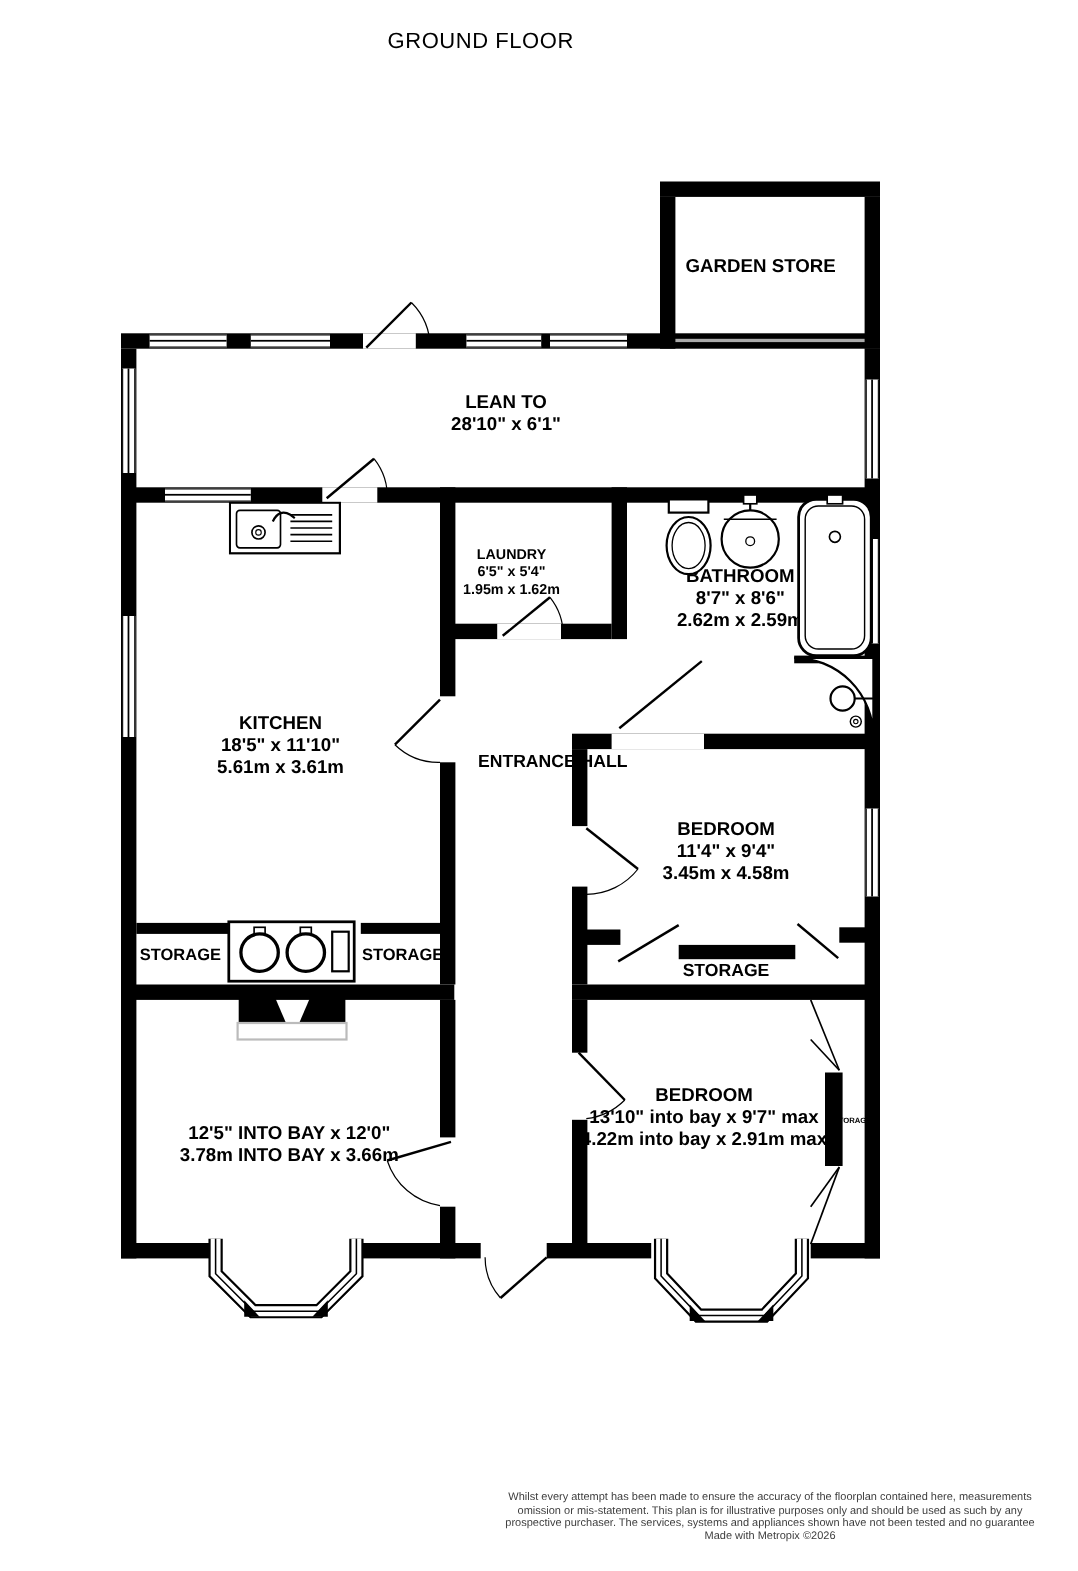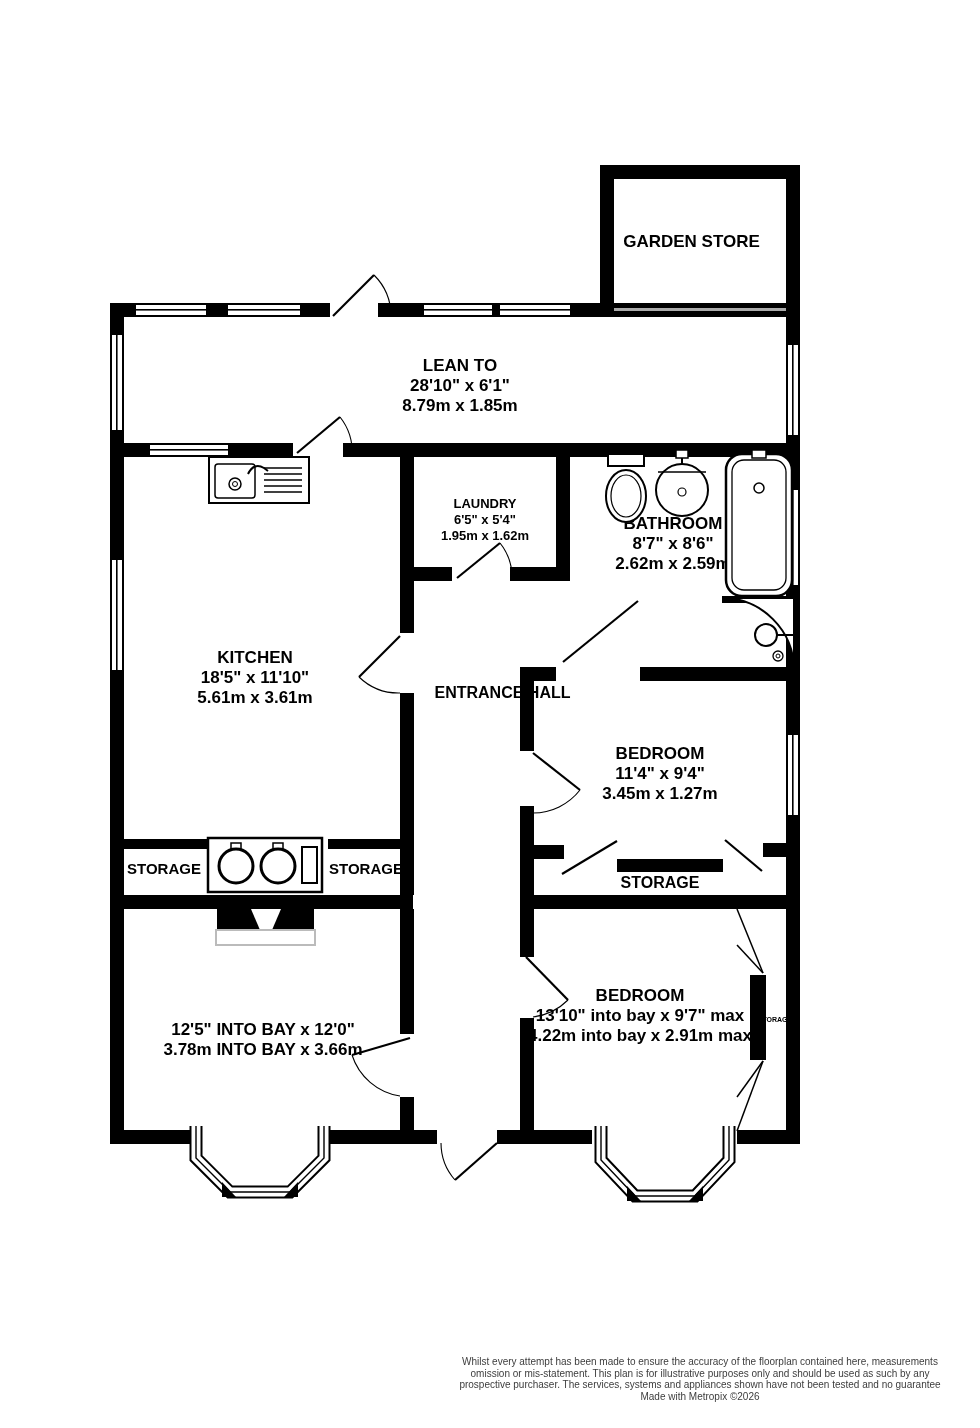--- a/index.html
+++ b/index.html
@@ -32,6 +32,7 @@
 
 <div class="page">
 
+  <div class="title">GROUND FLOOR</div>
 
   <div class="lbl" style="left:600px;top:232px;width:183px;">
     <div>GARDEN STORE</div>

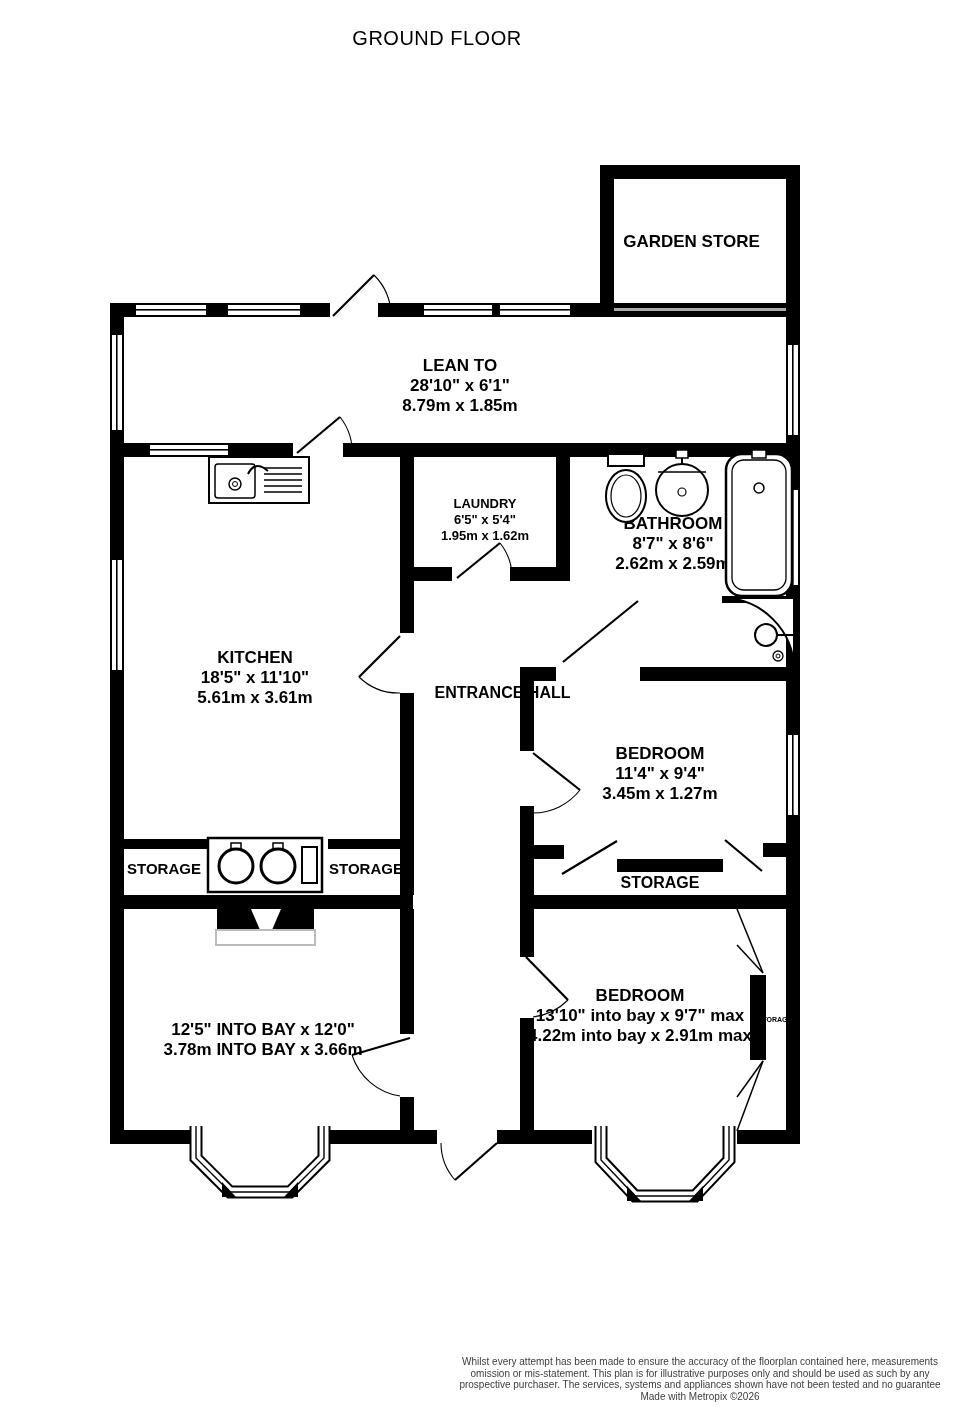--- a/index.html
+++ b/index.html
@@ -40,7 +40,6 @@
   <div class="lbl" style="left:320px;top:356px;width:280px;">
     <div>LEAN TO</div>
     <div>28'10"  x 6'1"</div>
-    <div>8.79m  x 1.85m</div>
   </div>
   <div class="lbl sm" style="left:410px;top:496px;width:150px;text-align:center;">
     <div>LAUNDRY</div>

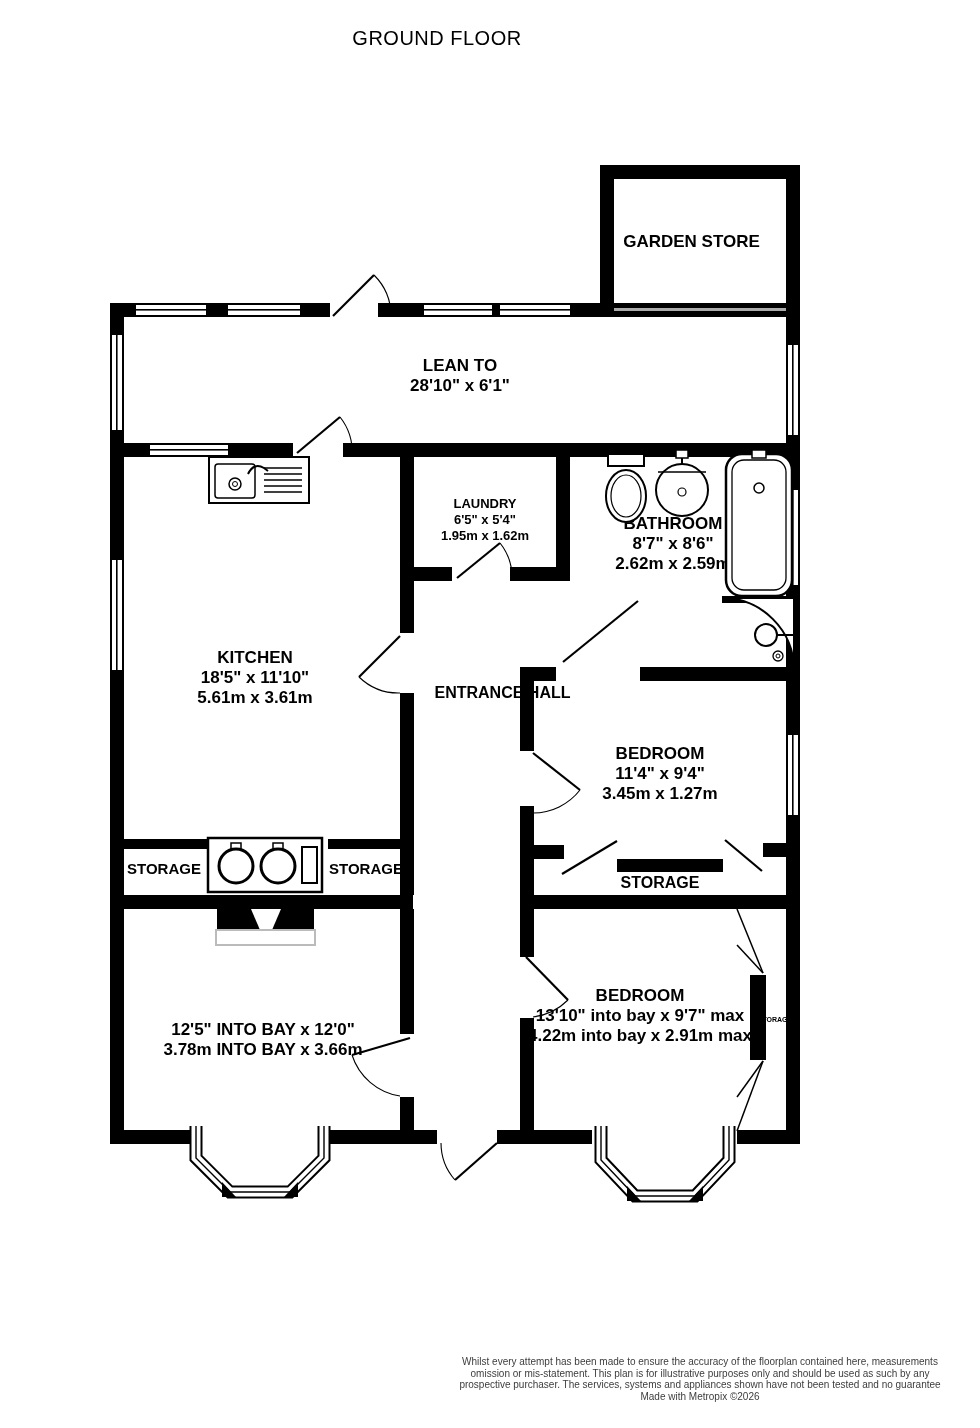--- a/index.html
+++ b/index.html
@@ -41,7 +41,7 @@
     <div>LEAN TO</div>
     <div>28'10"  x 6'1"</div>
   </div>
-  <div class="lbl sm" style="left:410px;top:496px;width:150px;text-align:center;">
+  <div class="lbl sm" style="left:390px;top:496px;width:150px;text-align:center;">
     <div>LAUNDRY</div>
     <div>6'5"  x 5'4"</div>
     <div>1.95m  x 1.62m</div>

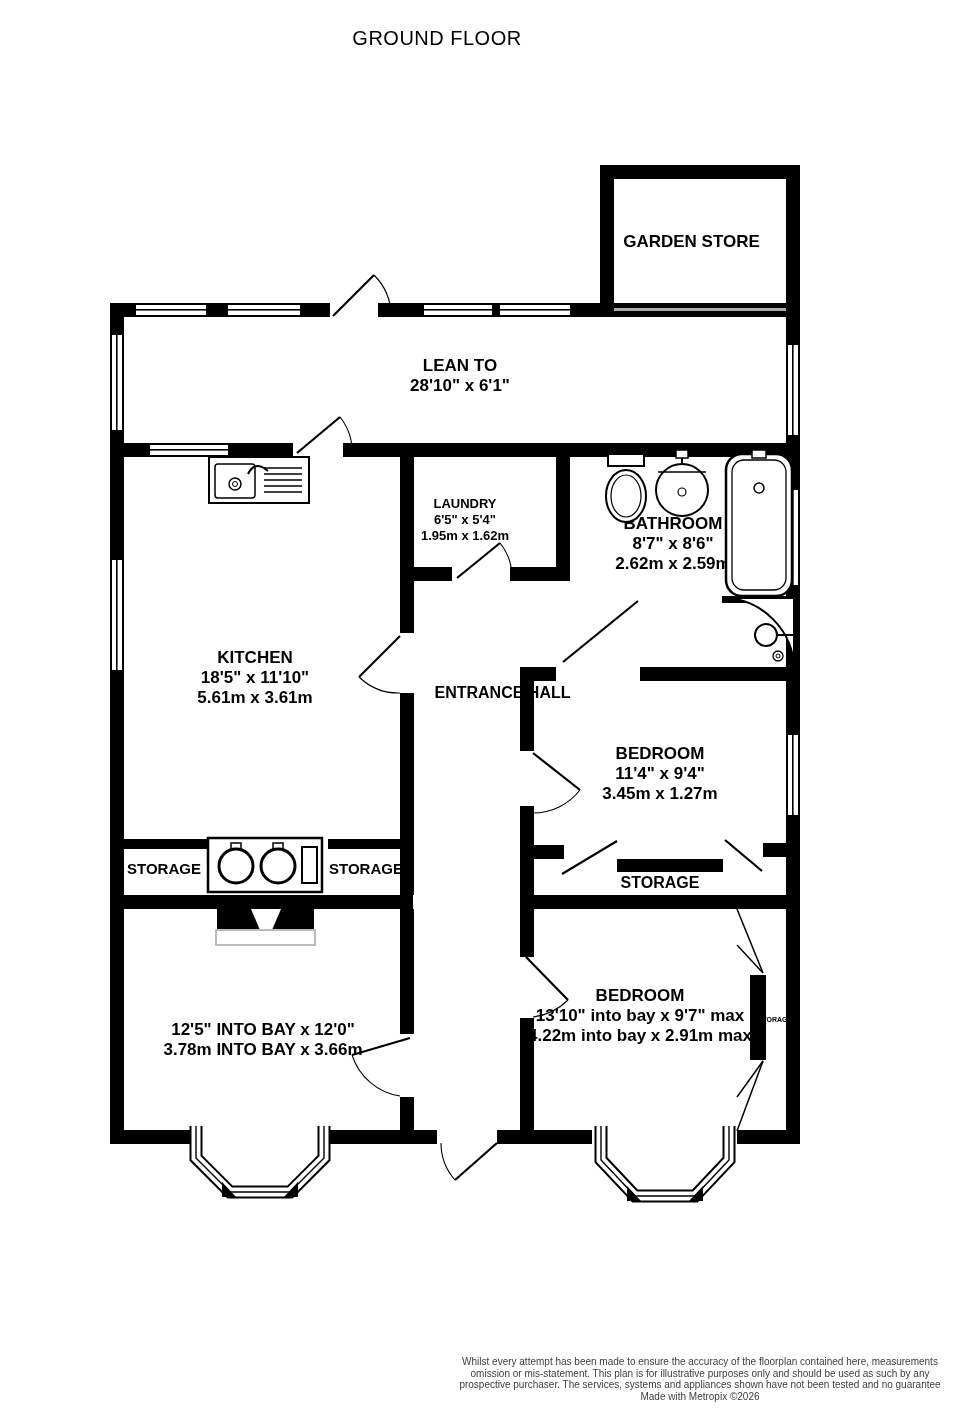--- a/index.html
+++ b/index.html
@@ -62,7 +62,7 @@
   <div class="lbl" style="left:540px;top:744px;width:240px;">
     <div>BEDROOM</div>
     <div>11'4"  x 9'4"</div>
-    <div>3.45m  x 1.27m</div>
+    <div>3.45m  x 4.58m</div>
   </div>
   <div class="lbl md" style="left:592px;top:873px;width:136px;">
     <div>STORAGE</div>

